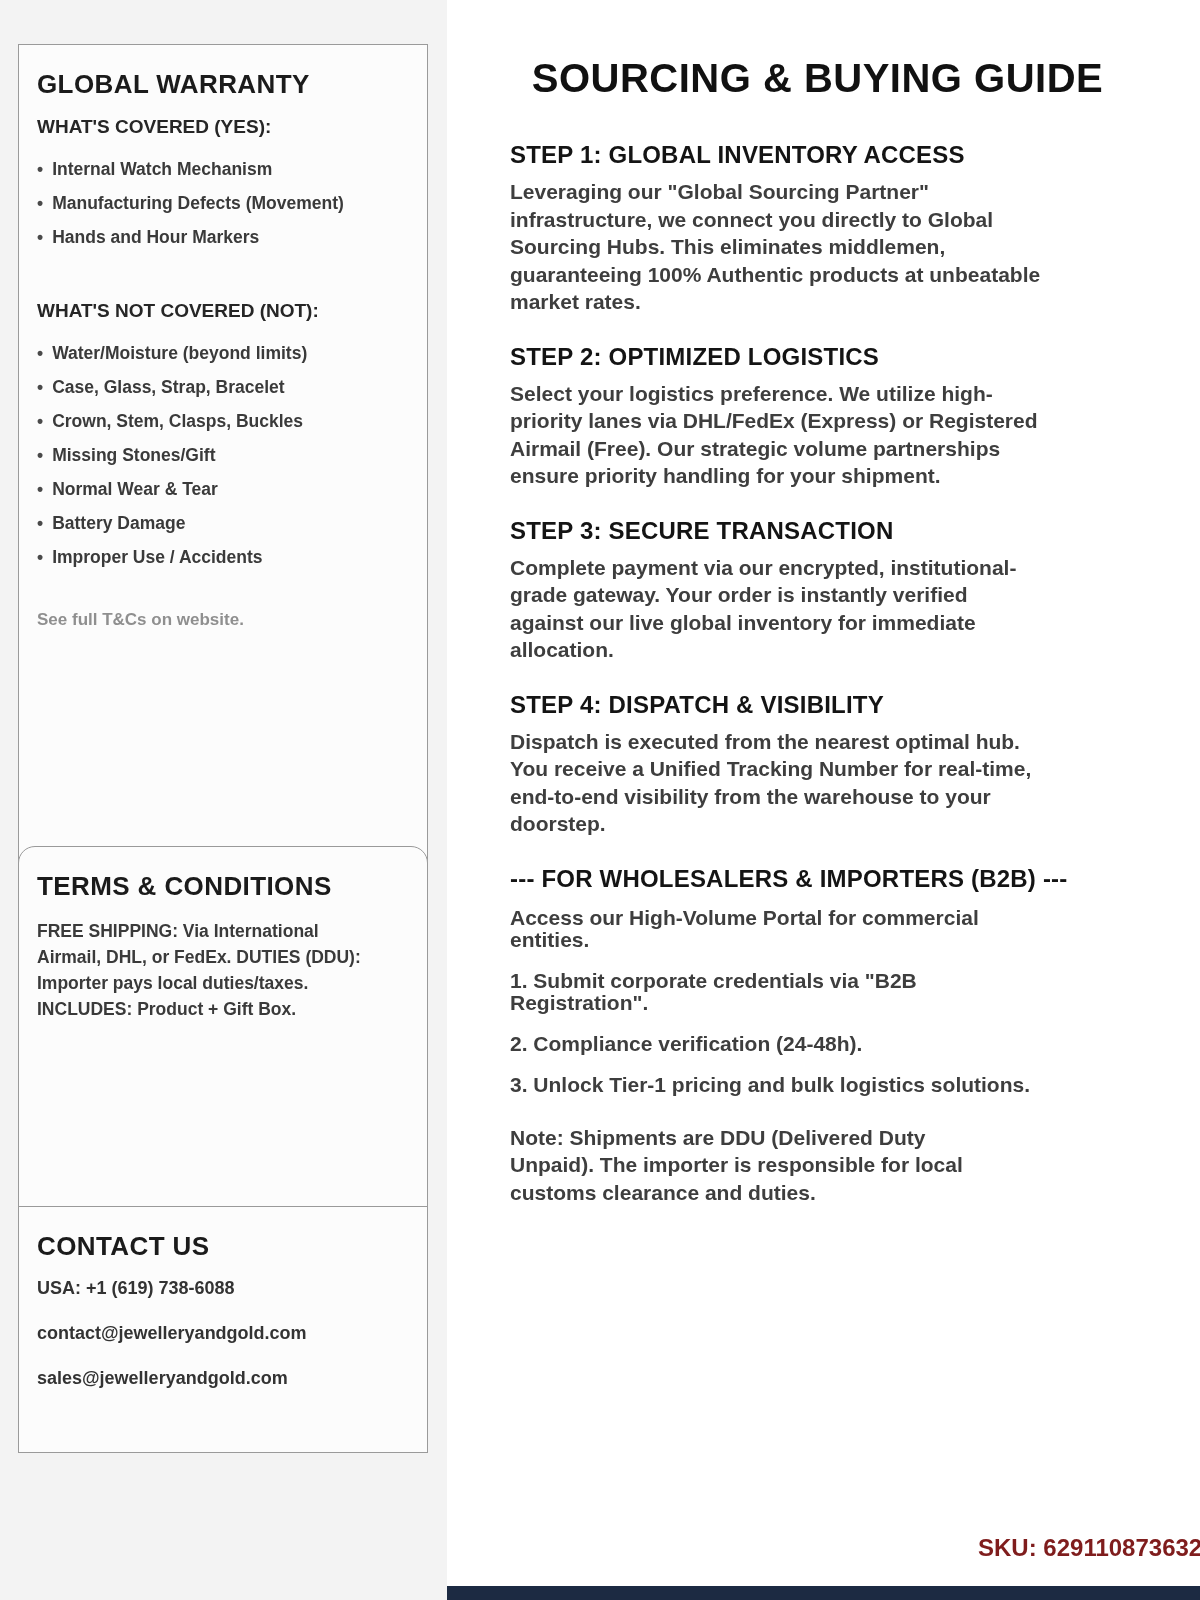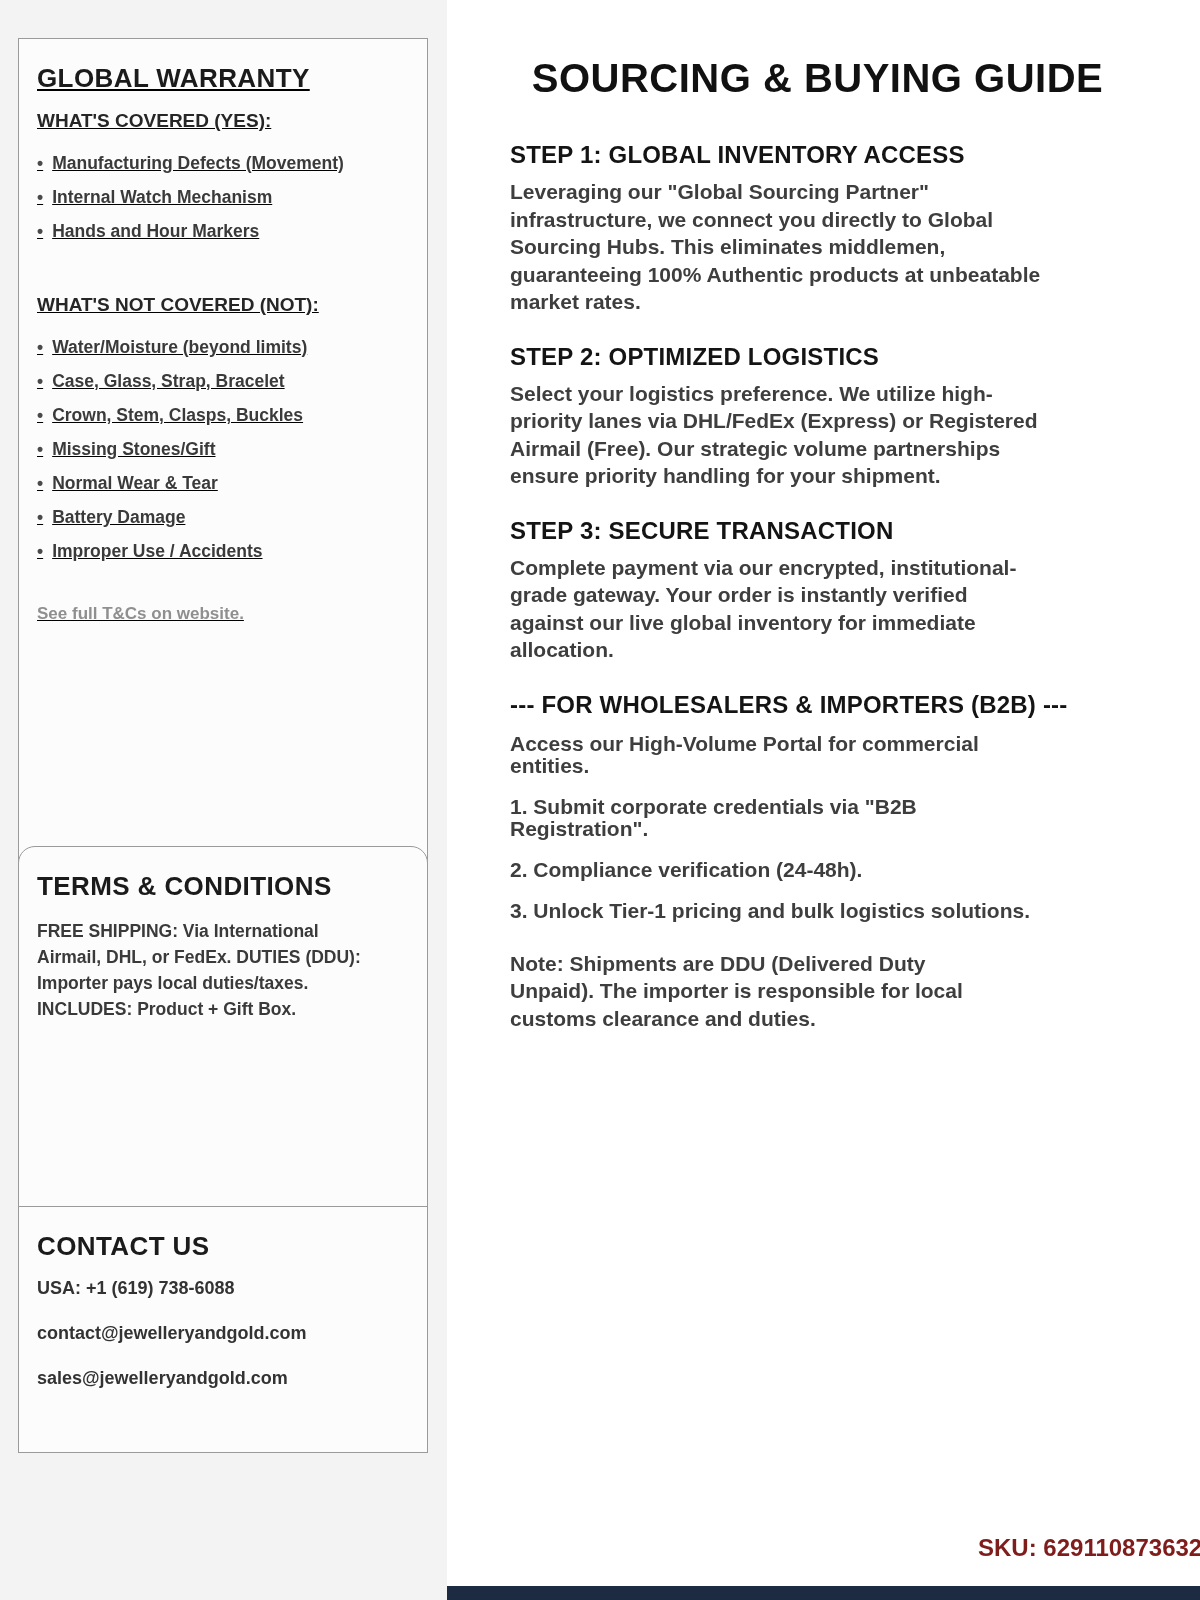--- a/index.html
+++ b/index.html
@@ -24,7 +24,7 @@
     border: 1px solid #9a9a9a;
     padding: 24px 18px;
   }
-  .panel-warranty { top: 38px;  height: 884px; text-decoration: underline; }
+  .panel-warranty { top: 44px;  height: 884px; }
   .panel-terms    { top: 846px; height: 392px; border-radius: 17px; }
   .panel-contact  { top: 1206px; height: 247px; }
 

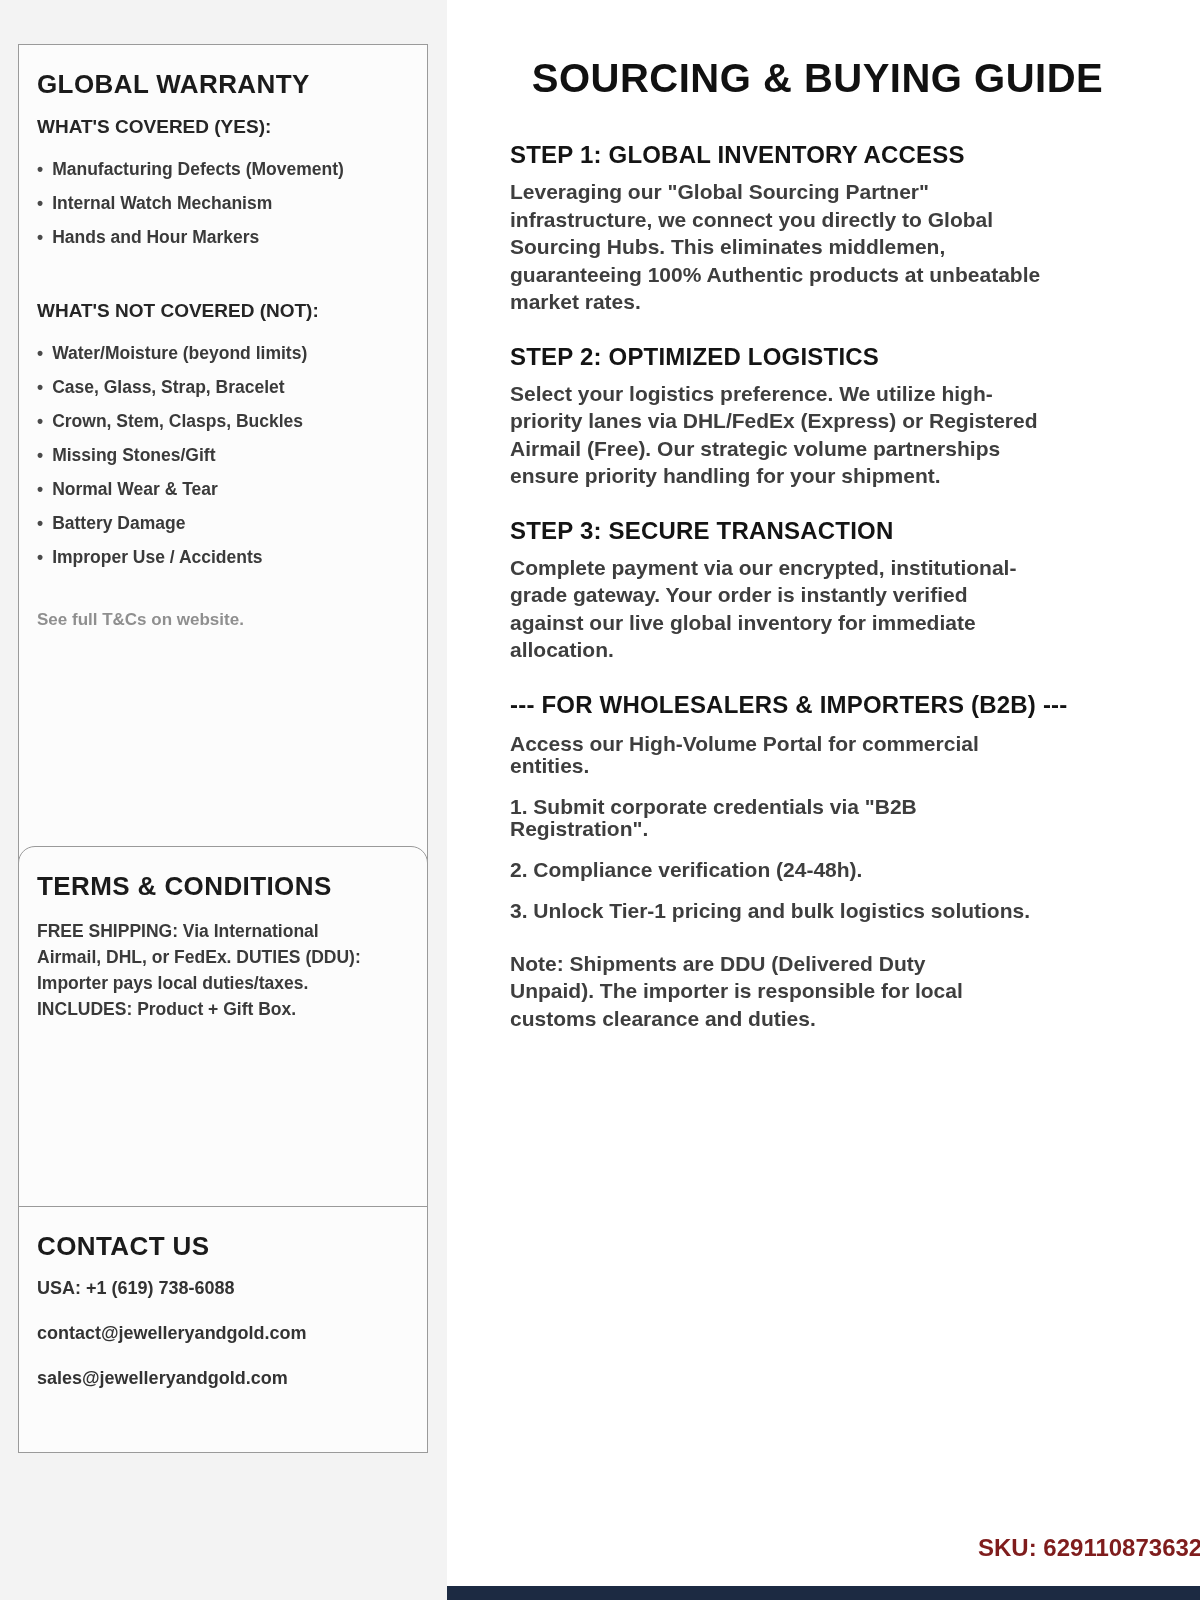--- a/index.html
+++ b/index.html
@@ -114,8 +114,8 @@
     <h2>GLOBAL WARRANTY</h2>
     <p class="sub">WHAT'S COVERED (YES):</p>
     <ul class="bullets">
+      <li>Internal Watch Mechanism</li>
       <li>Manufacturing Defects (Movement)</li>
-      <li>Internal Watch Mechanism</li>
       <li>Hands and Hour Markers</li>
     </ul>
     <p class="sub second">WHAT'S NOT COVERED (NOT):</p>

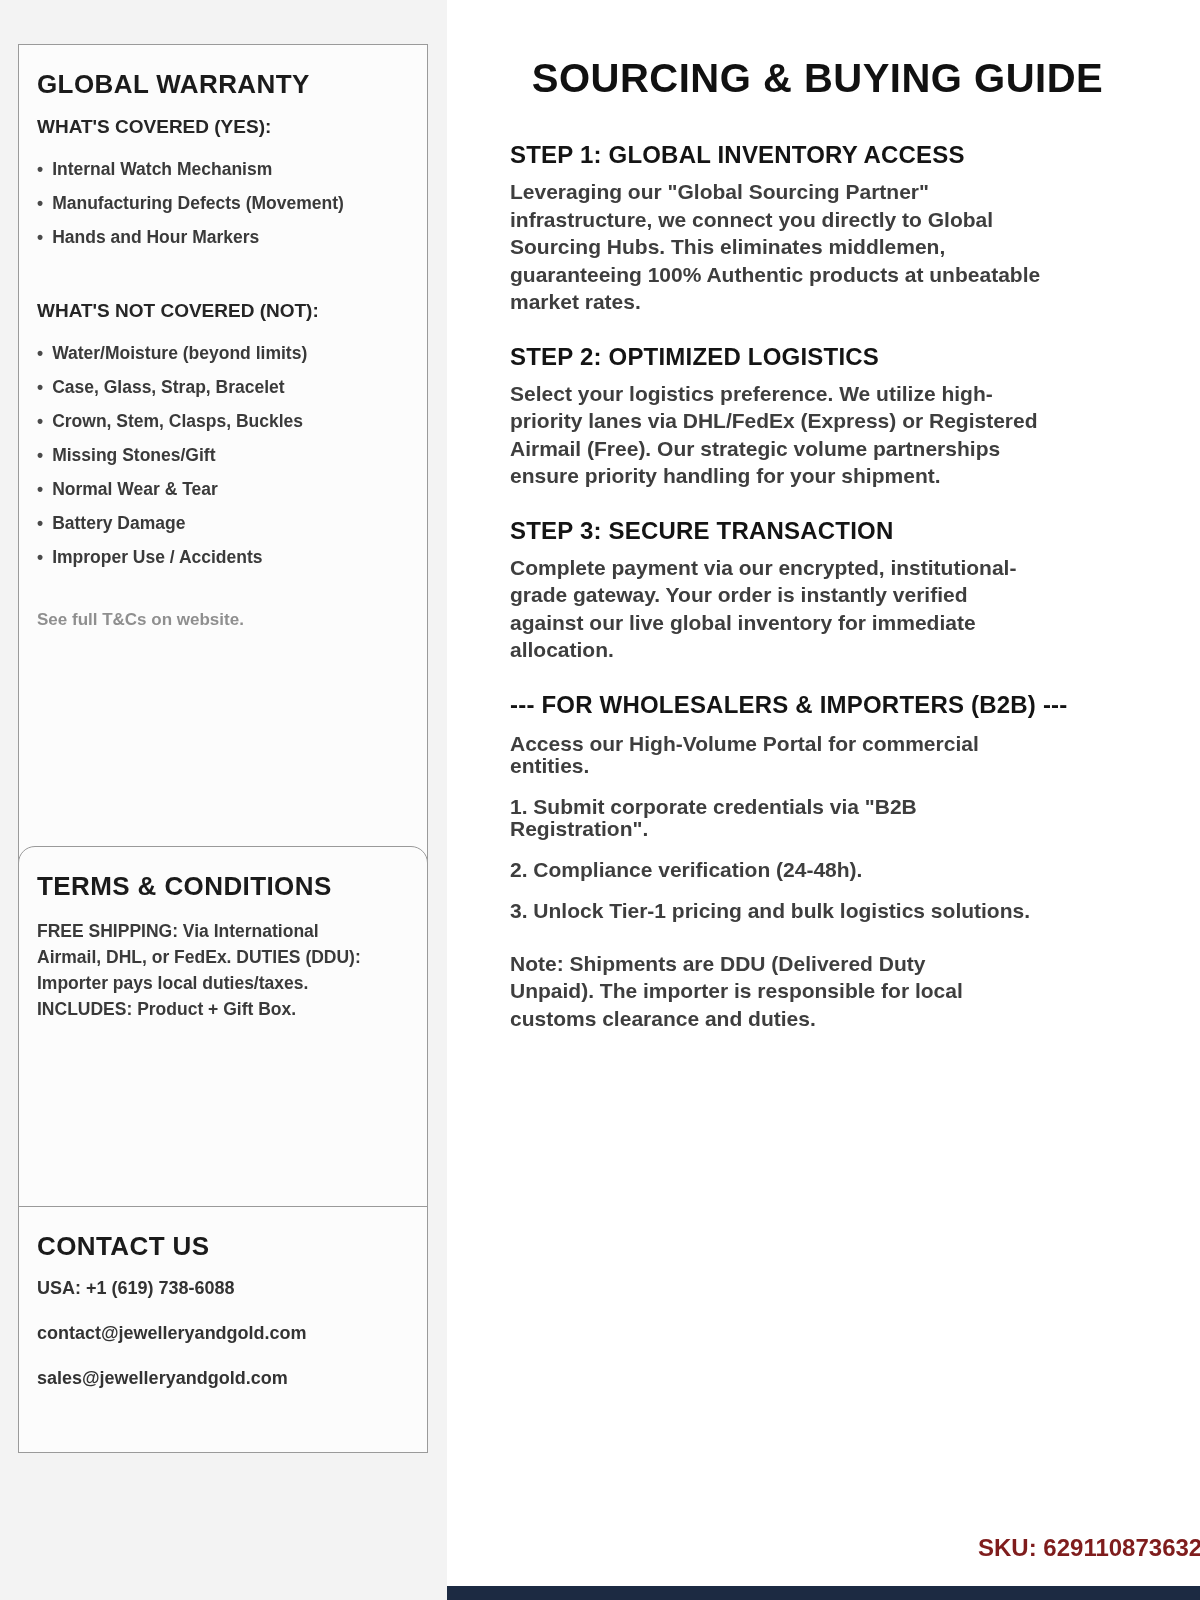--- a/index.html
+++ b/index.html
@@ -163,6 +163,10 @@
     <p>Complete payment via our encrypted, institutional-grade gateway. Your order is instantly verified against our live global inventory for immediate allocation.</p>
   </div>
 
+  <div class="step">
+    <h3>STEP 4: DISPATCH &amp; VISIBILITY</h3>
+    <p>Dispatch is executed from the nearest optimal hub. You receive a Unified Tracking Number for real-time, end-to-end visibility from the warehouse to your doorstep.</p>
+  </div>
 
   <div class="b2b">
     <h3 class="b2b-heading">--- FOR WHOLESALERS &amp; IMPORTERS (B2B) ---</h3>

